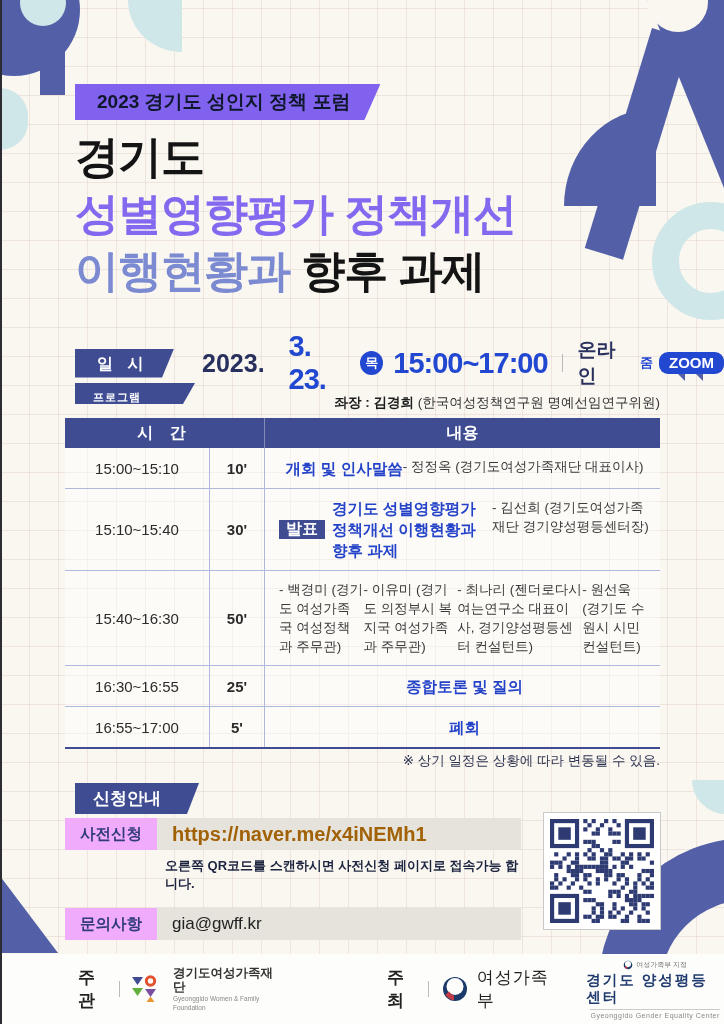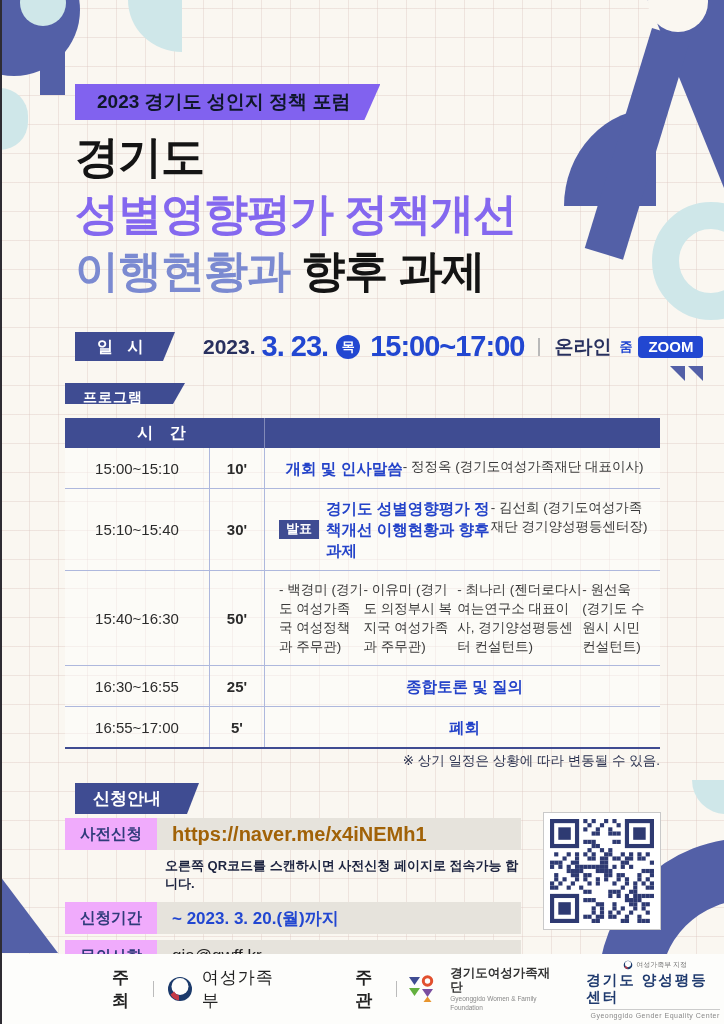--- a/index.html
+++ b/index.html
@@ -47,7 +47,7 @@
     clip-path:polygon(0 0,100% 0,calc(100% - 12px) 100%,0 100%);}
   .dt-badge{width:100px;height:29px;line-height:29px;font-size:16px;letter-spacing:5px;padding-left:22px;box-sizing:border-box;}
   .dt-items{display:flex;align-items:center;margin-left:28px;}
-  .dt-year{font-size:21px;font-weight:bold;color:#28305e;margin-right:6px;}
+  .dt-year{font-size:25px;font-weight:bold;color:#28305e;margin-right:24px;}
   .dt-date{font-size:29px;font-weight:800;color:#2247d1;margin-right:8px;letter-spacing:-1px;}
   .dt-day{width:24px;height:24px;border-radius:50%;background:#2247d1;color:#fff;font-size:13px;font-weight:bold;
     display:flex;align-items:center;justify-content:center;margin-right:10px;}

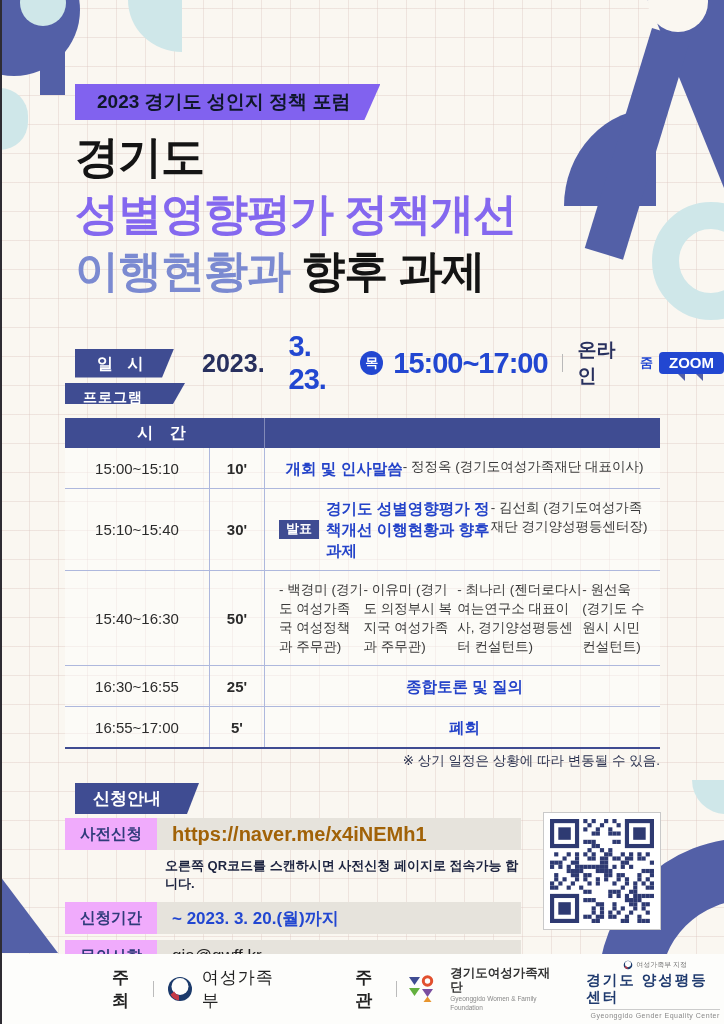--- a/index.html
+++ b/index.html
@@ -55,7 +55,7 @@
   .dt-sep{width:2px;height:18px;background:#b9b9b9;margin:0 14px;}
   .dt-online{font-size:19px;font-weight:bold;color:#28305e;margin-right:8px;}
   .dt-zoomkr{font-size:13px;font-weight:bold;color:#2247d1;margin-right:6px;}
-  .zoom-pill{background:#2247d1;color:#fff;font-weight:bold;font-size:15px;border-radius:4px;padding:2px 10px 3px;}
+  .zoom-pill{background:#2247d1;color:#fff;font-weight:bold;font-size:15px;border-radius:9px;padding:2px 10px 3px;}
 
   
   .prog-badge{position:absolute;left:65px;top:383px;z-index:2;width:120px;height:21px;line-height:29px;

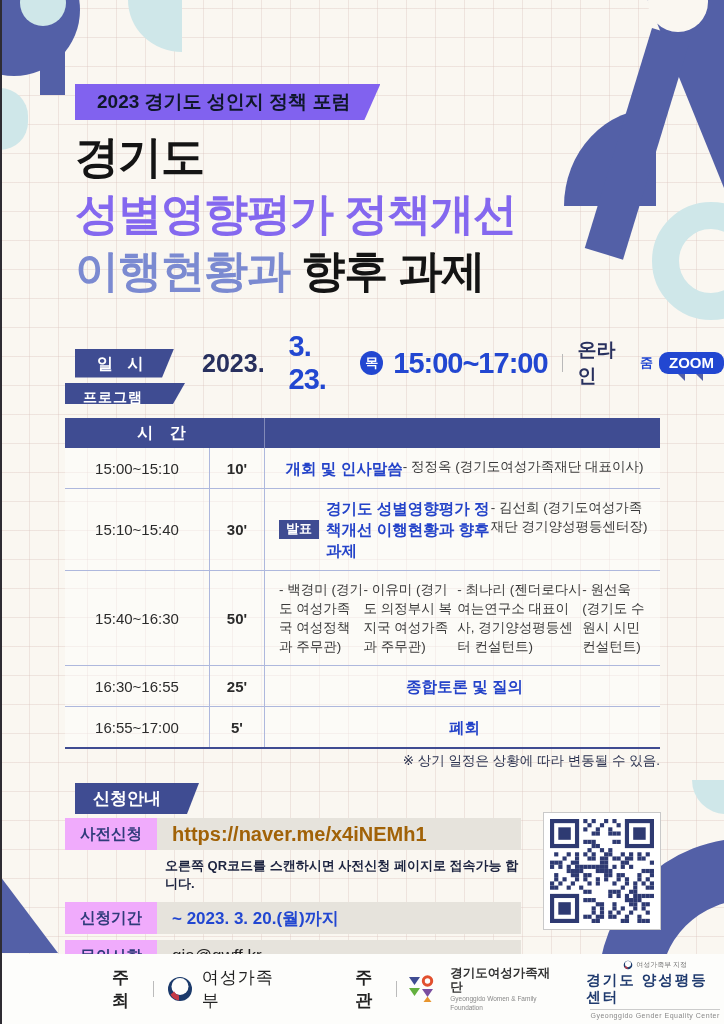--- a/index.html
+++ b/index.html
@@ -58,8 +58,8 @@
   .zoom-pill{background:#2247d1;color:#fff;font-weight:bold;font-size:15px;border-radius:9px;padding:2px 10px 3px;}
 
   
-  .prog-badge{position:absolute;left:65px;top:383px;z-index:2;width:120px;height:21px;line-height:29px;
-    font-size:14px;letter-spacing:1px;padding-left:18px;box-sizing:border-box;}
+  .prog-badge{position:absolute;left:75px;top:383px;z-index:2;width:120px;height:21px;line-height:29px;
+    font-size:11px;letter-spacing:1px;padding-left:18px;box-sizing:border-box;}
   .chair-line{position:absolute;left:65px;top:394px;width:595px;z-index:2;text-align:right;font-size:13.5px;color:#333;}
   .chair-line b{color:#1d1d1d;}
   .ptable{position:absolute;left:65px;top:418px;width:595px;z-index:2;border-bottom:2px solid #3f4c92;}

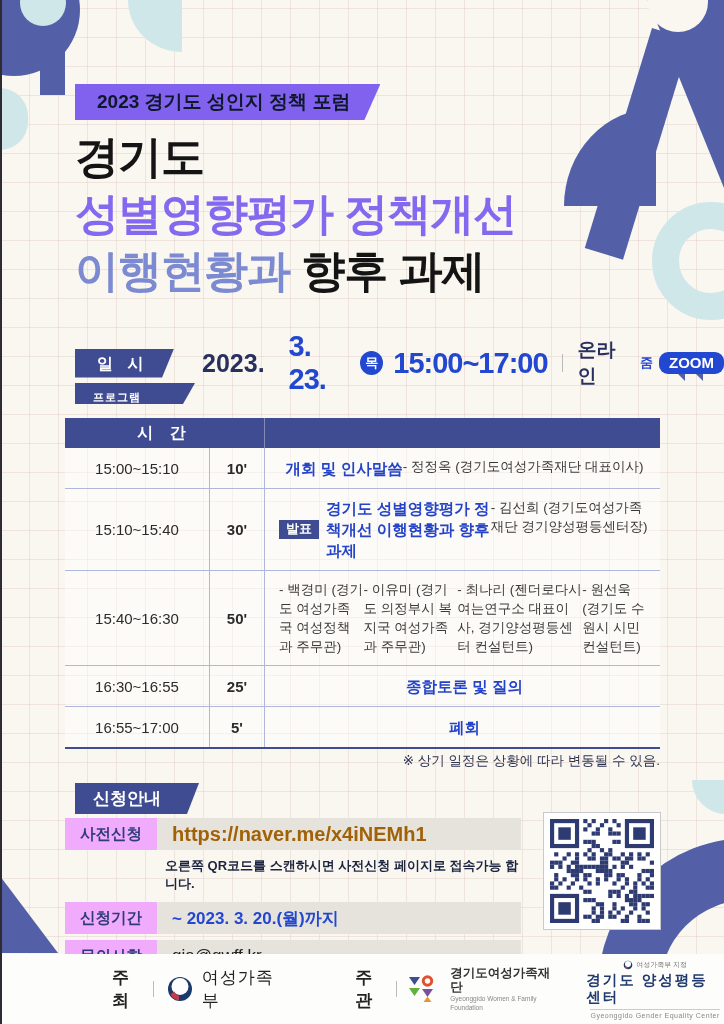--- a/index.html
+++ b/index.html
@@ -155,6 +155,7 @@
   </div>
 
   <div class="side-badge prog-badge">프로그램</div>
+  <div class="chair-line"><b>좌장 : 김경희</b><span> (한국여성정책연구원 명예선임연구위원)</span></div>
 
   <div class="ptable">
     <div class="thead">

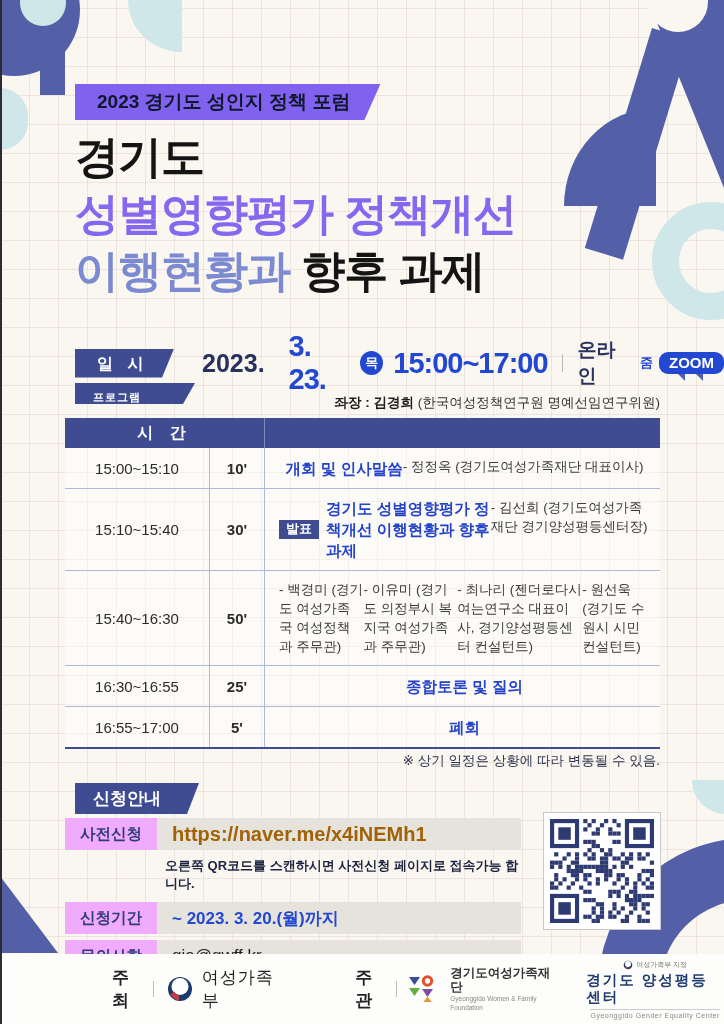--- a/index.html
+++ b/index.html
@@ -160,6 +160,7 @@
   <div class="ptable">
     <div class="thead">
       <div class="h1">시 간</div>
+      <div class="h2">내용</div>
     </div>
     <div id="tbody">
         <div class="trow">

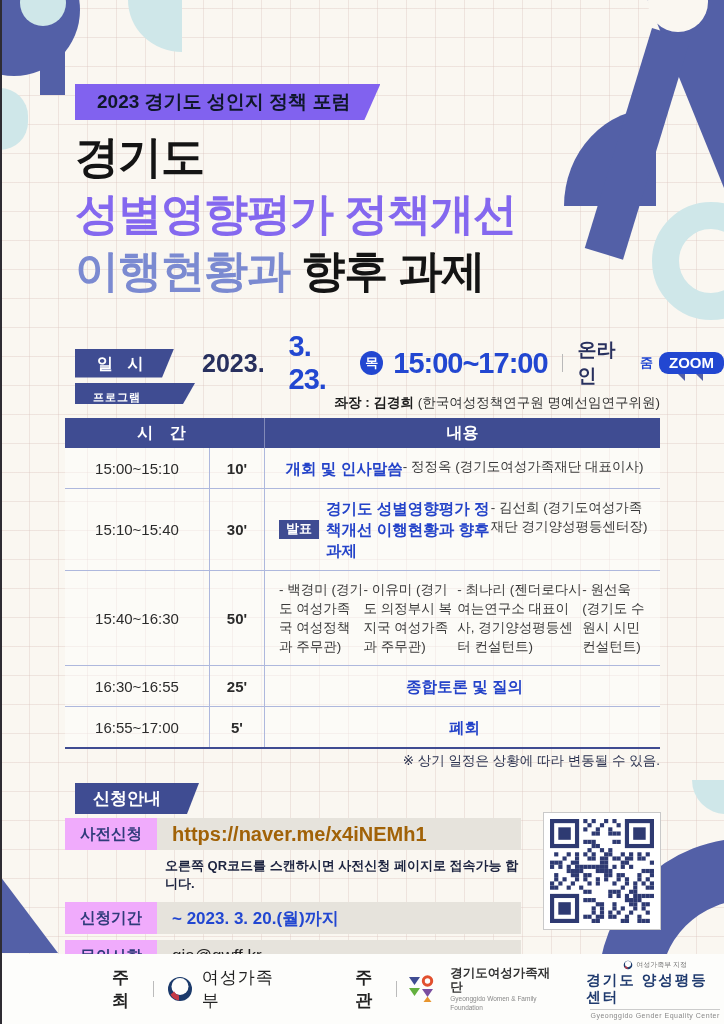--- a/index.html
+++ b/index.html
@@ -72,7 +72,7 @@
   .c-dur{display:flex;align-items:center;justify-content:center;font-size:15px;font-weight:bold;color:#2b2b2b;border-right:1px solid #aeb8dd;}
   .c-content{padding:9px 10px 9px 14px;display:flex;flex-direction:row;justify-content:center;min-height:40px;box-sizing:border-box;}
   .c-title{font-size:15.5px;font-weight:bold;color:#2443c9;line-height:21px;display:flex;align-items:center;}
-  .c-badge{display:inline-block;background:#3f4c92;color:#fff;font-size:13px;font-weight:bold;
+  .c-badge{display:inline-block;background:#3f4c92;color:#fff;font-size:16px;font-weight:bold;
     padding:1px 7px 2px;margin-right:7px;line-height:16px;flex:0 0 auto;}
   .c-speaker{font-size:13.5px;color:#3a3a3a;line-height:19px;}
   .sched-note{position:absolute;left:65px;top:752px;width:595px;z-index:2;text-align:right;font-size:13.5px;color:#2c3350;}

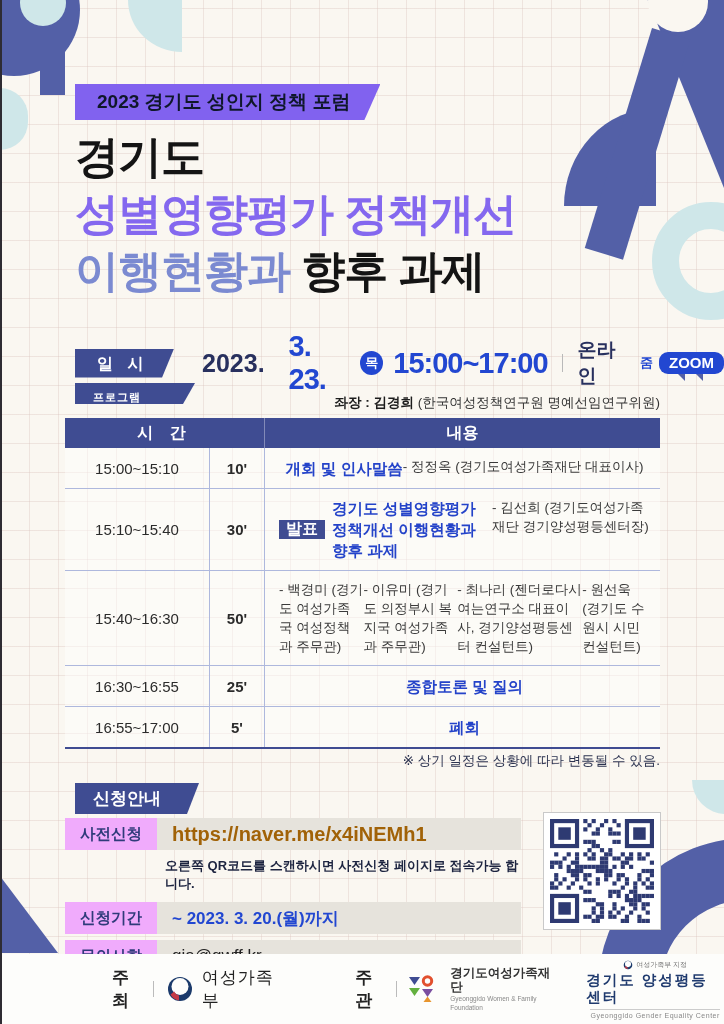--- a/index.html
+++ b/index.html
@@ -223,10 +223,6 @@
         <div class="avalue url">https://naver.me/x4iNEMh1</div>
       </div>
       <div class="ahelper">오른쪽 QR코드를 스캔하시면 사전신청 페이지로 접속가능 합니다.</div>
-      <div class="arow">
-        <div class="alabel">신청기간</div>
-        <div class="avalue blue">~ 2023. 3. 20.(월)까지</div>
-      </div>
       <div class="agap"></div>
       <div class="arow">
         <div class="alabel">문의사항</div>

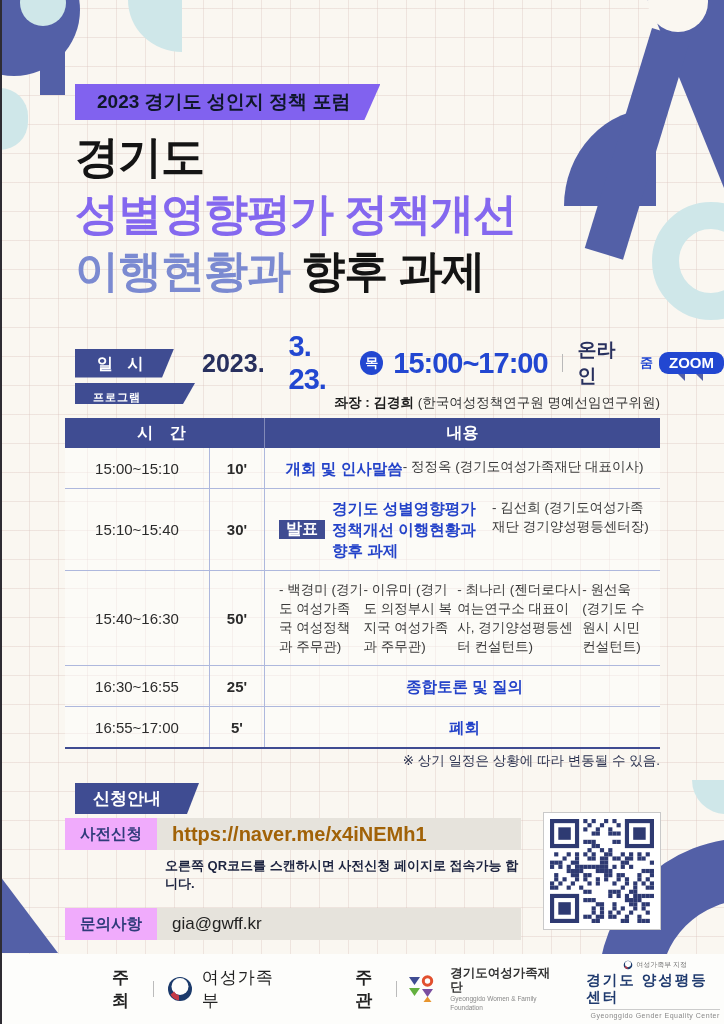--- a/index.html
+++ b/index.html
@@ -423,18 +423,6 @@
   </div>
 
   <div class="footer">
-    <div class="f-group" style="margin-left:112px;">
-      <span class="f-label">주최</span>
-      <span class="f-sep"></span>
-      <span class="f-logo">
-        <svg width="28" height="28" viewBox="0 0 28 28">
-          <circle cx="14" cy="14" r="12" fill="#1b3a6b"></circle>
-          <circle cx="14" cy="11.5" r="8.5" fill="#fdfdfb"></circle>
-          <path d="M4.5 19.5 A11.5 11.5 0 0 0 13 25.5 L13 20.5 A6.5 6.5 0 0 1 8.2 16.6 Z" fill="#c43b47"></path>
-        </svg>
-      </span>
-      <span class="f-org">여성가족부</span>
-    </div>
     <div class="f-group" style="margin-left:78px;">
       <span class="f-label">주관</span>
       <span class="f-sep"></span>
@@ -452,6 +440,18 @@
         <span class="e">Gyeonggido Women &amp; Family Foundation</span>
       </span>
     </div>
+    <div class="f-group" style="margin-left:112px;">
+      <span class="f-label">주최</span>
+      <span class="f-sep"></span>
+      <span class="f-logo">
+        <svg width="28" height="28" viewBox="0 0 28 28">
+          <circle cx="14" cy="14" r="12" fill="#1b3a6b"></circle>
+          <circle cx="14" cy="11.5" r="8.5" fill="#fdfdfb"></circle>
+          <path d="M4.5 19.5 A11.5 11.5 0 0 0 13 25.5 L13 20.5 A6.5 6.5 0 0 1 8.2 16.6 Z" fill="#c43b47"></path>
+        </svg>
+      </span>
+      <span class="f-org">여성가족부</span>
+    </div>
     <div class="f-center">
       <span class="tag">
         <svg width="10" height="10" viewBox="0 0 28 28">

